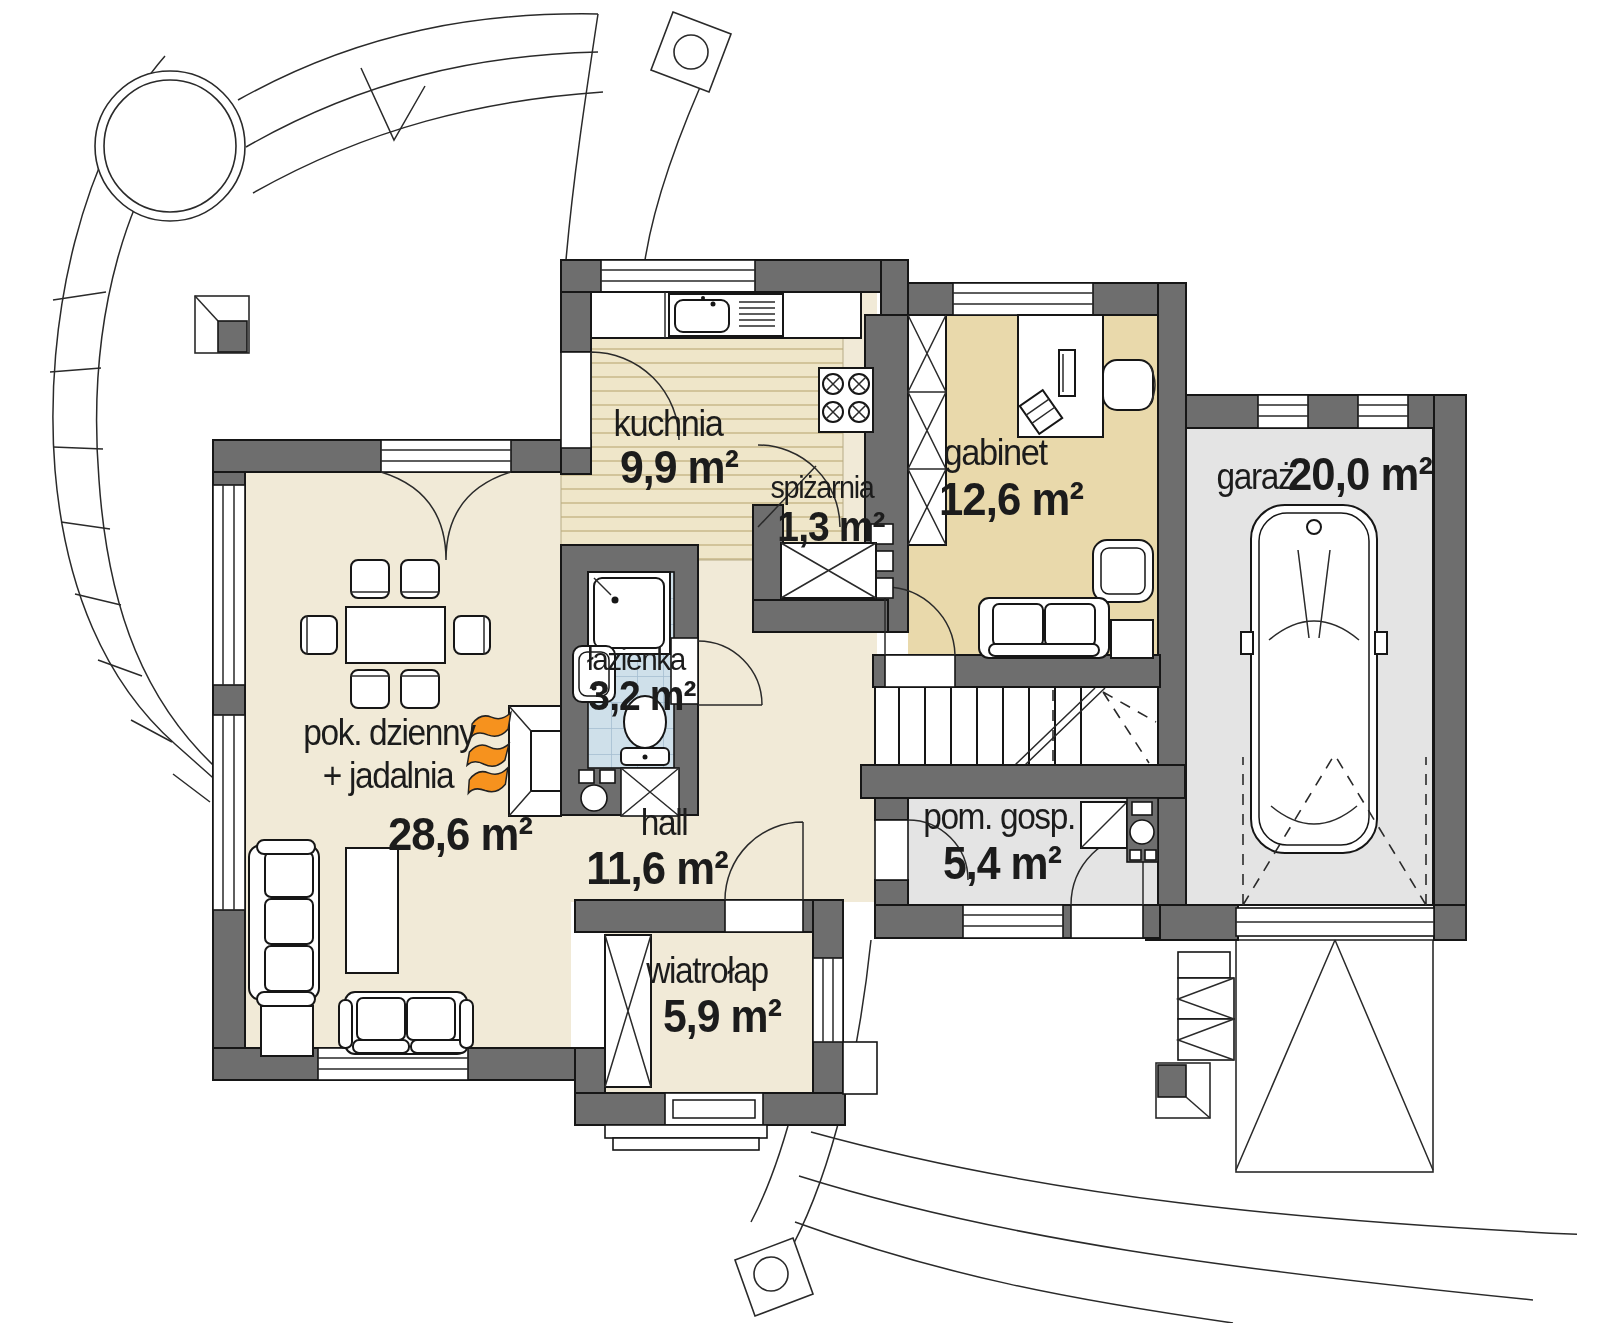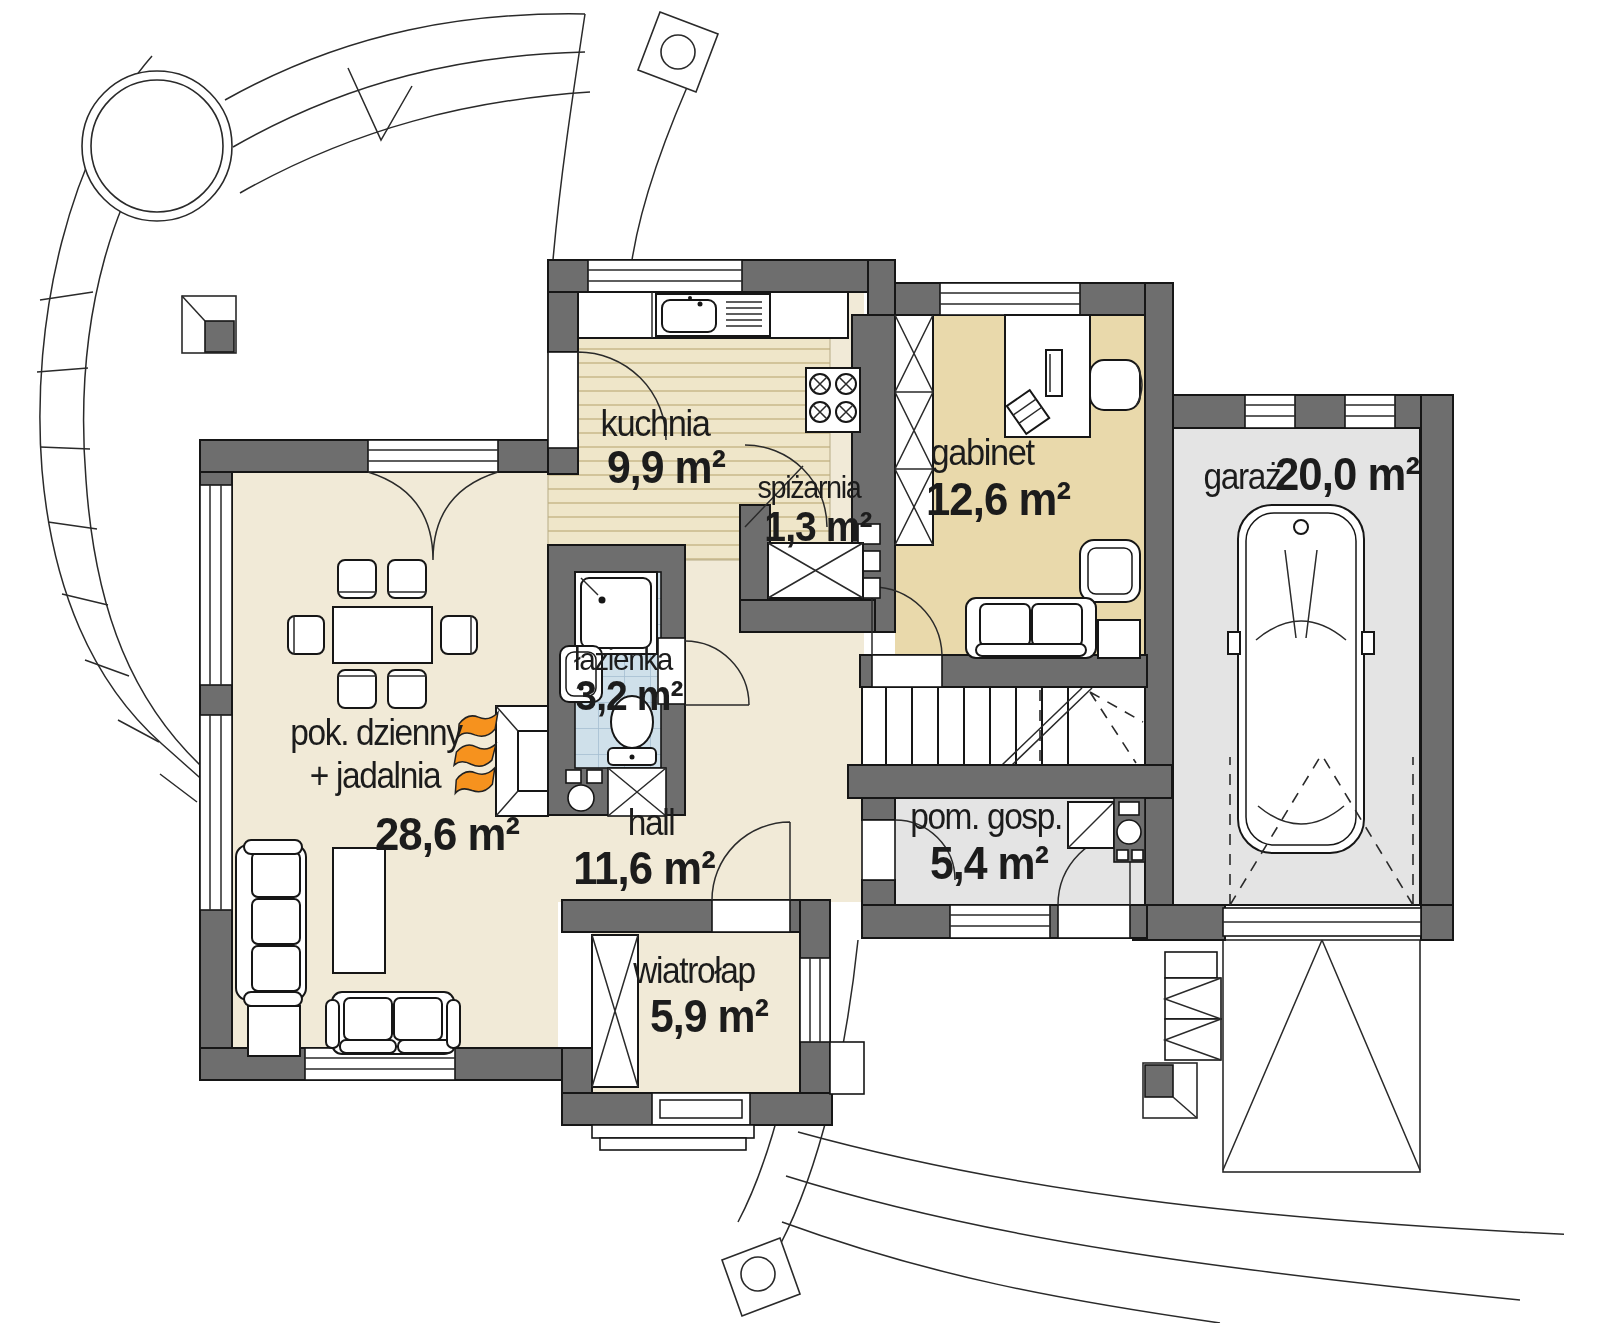--- a/index.html
+++ b/index.html
@@ -4,7 +4,7 @@
 <style>
   html,body{margin:0;padding:0;background:#ffffff}
   #canvas{position:relative;width:1564px;height:1323px;background:#fff;overflow:hidden;
-          font-family:"Liberation Sans",sans-serif;}
+          font-family:"Liberation Sans",sans-serif;margin-left:13px;}
   #plan-svg{position:absolute;left:0;top:0}
   .lbl{position:absolute;transform:translate(-50%,-50%) scaleX(.93);color:#1c1c1c;
        white-space:nowrap;letter-spacing:-1.5px;line-height:1;}

